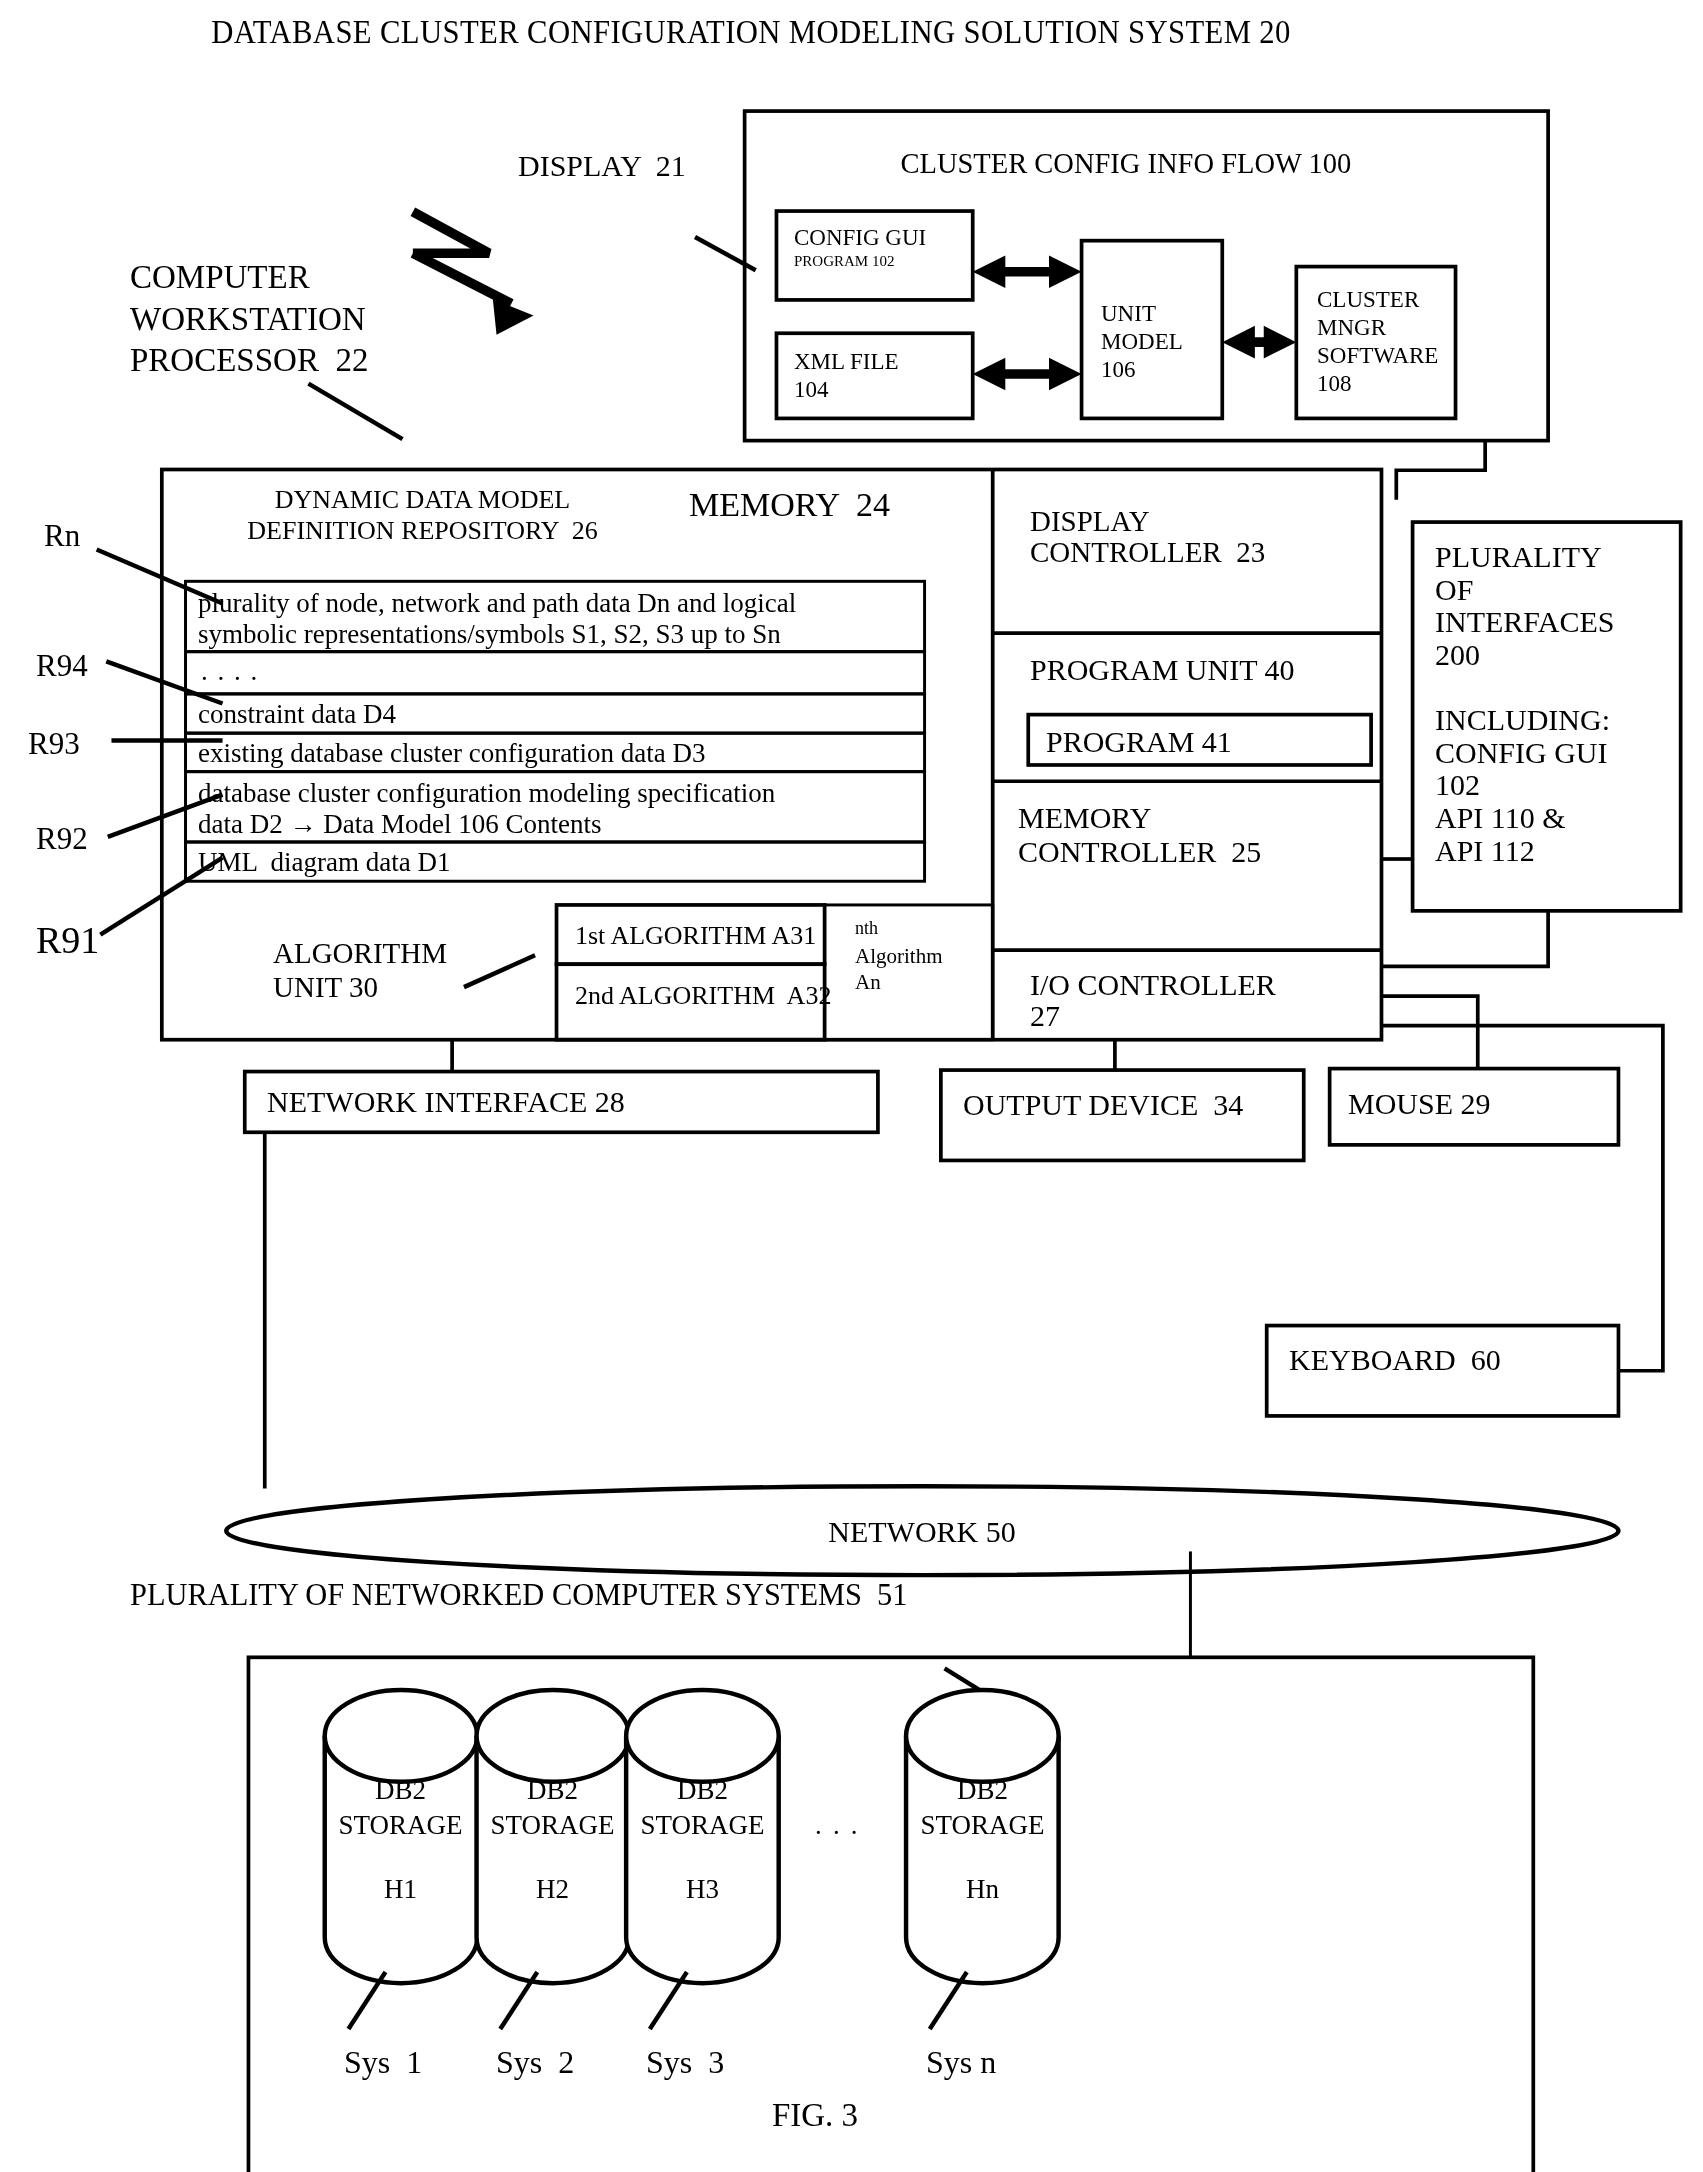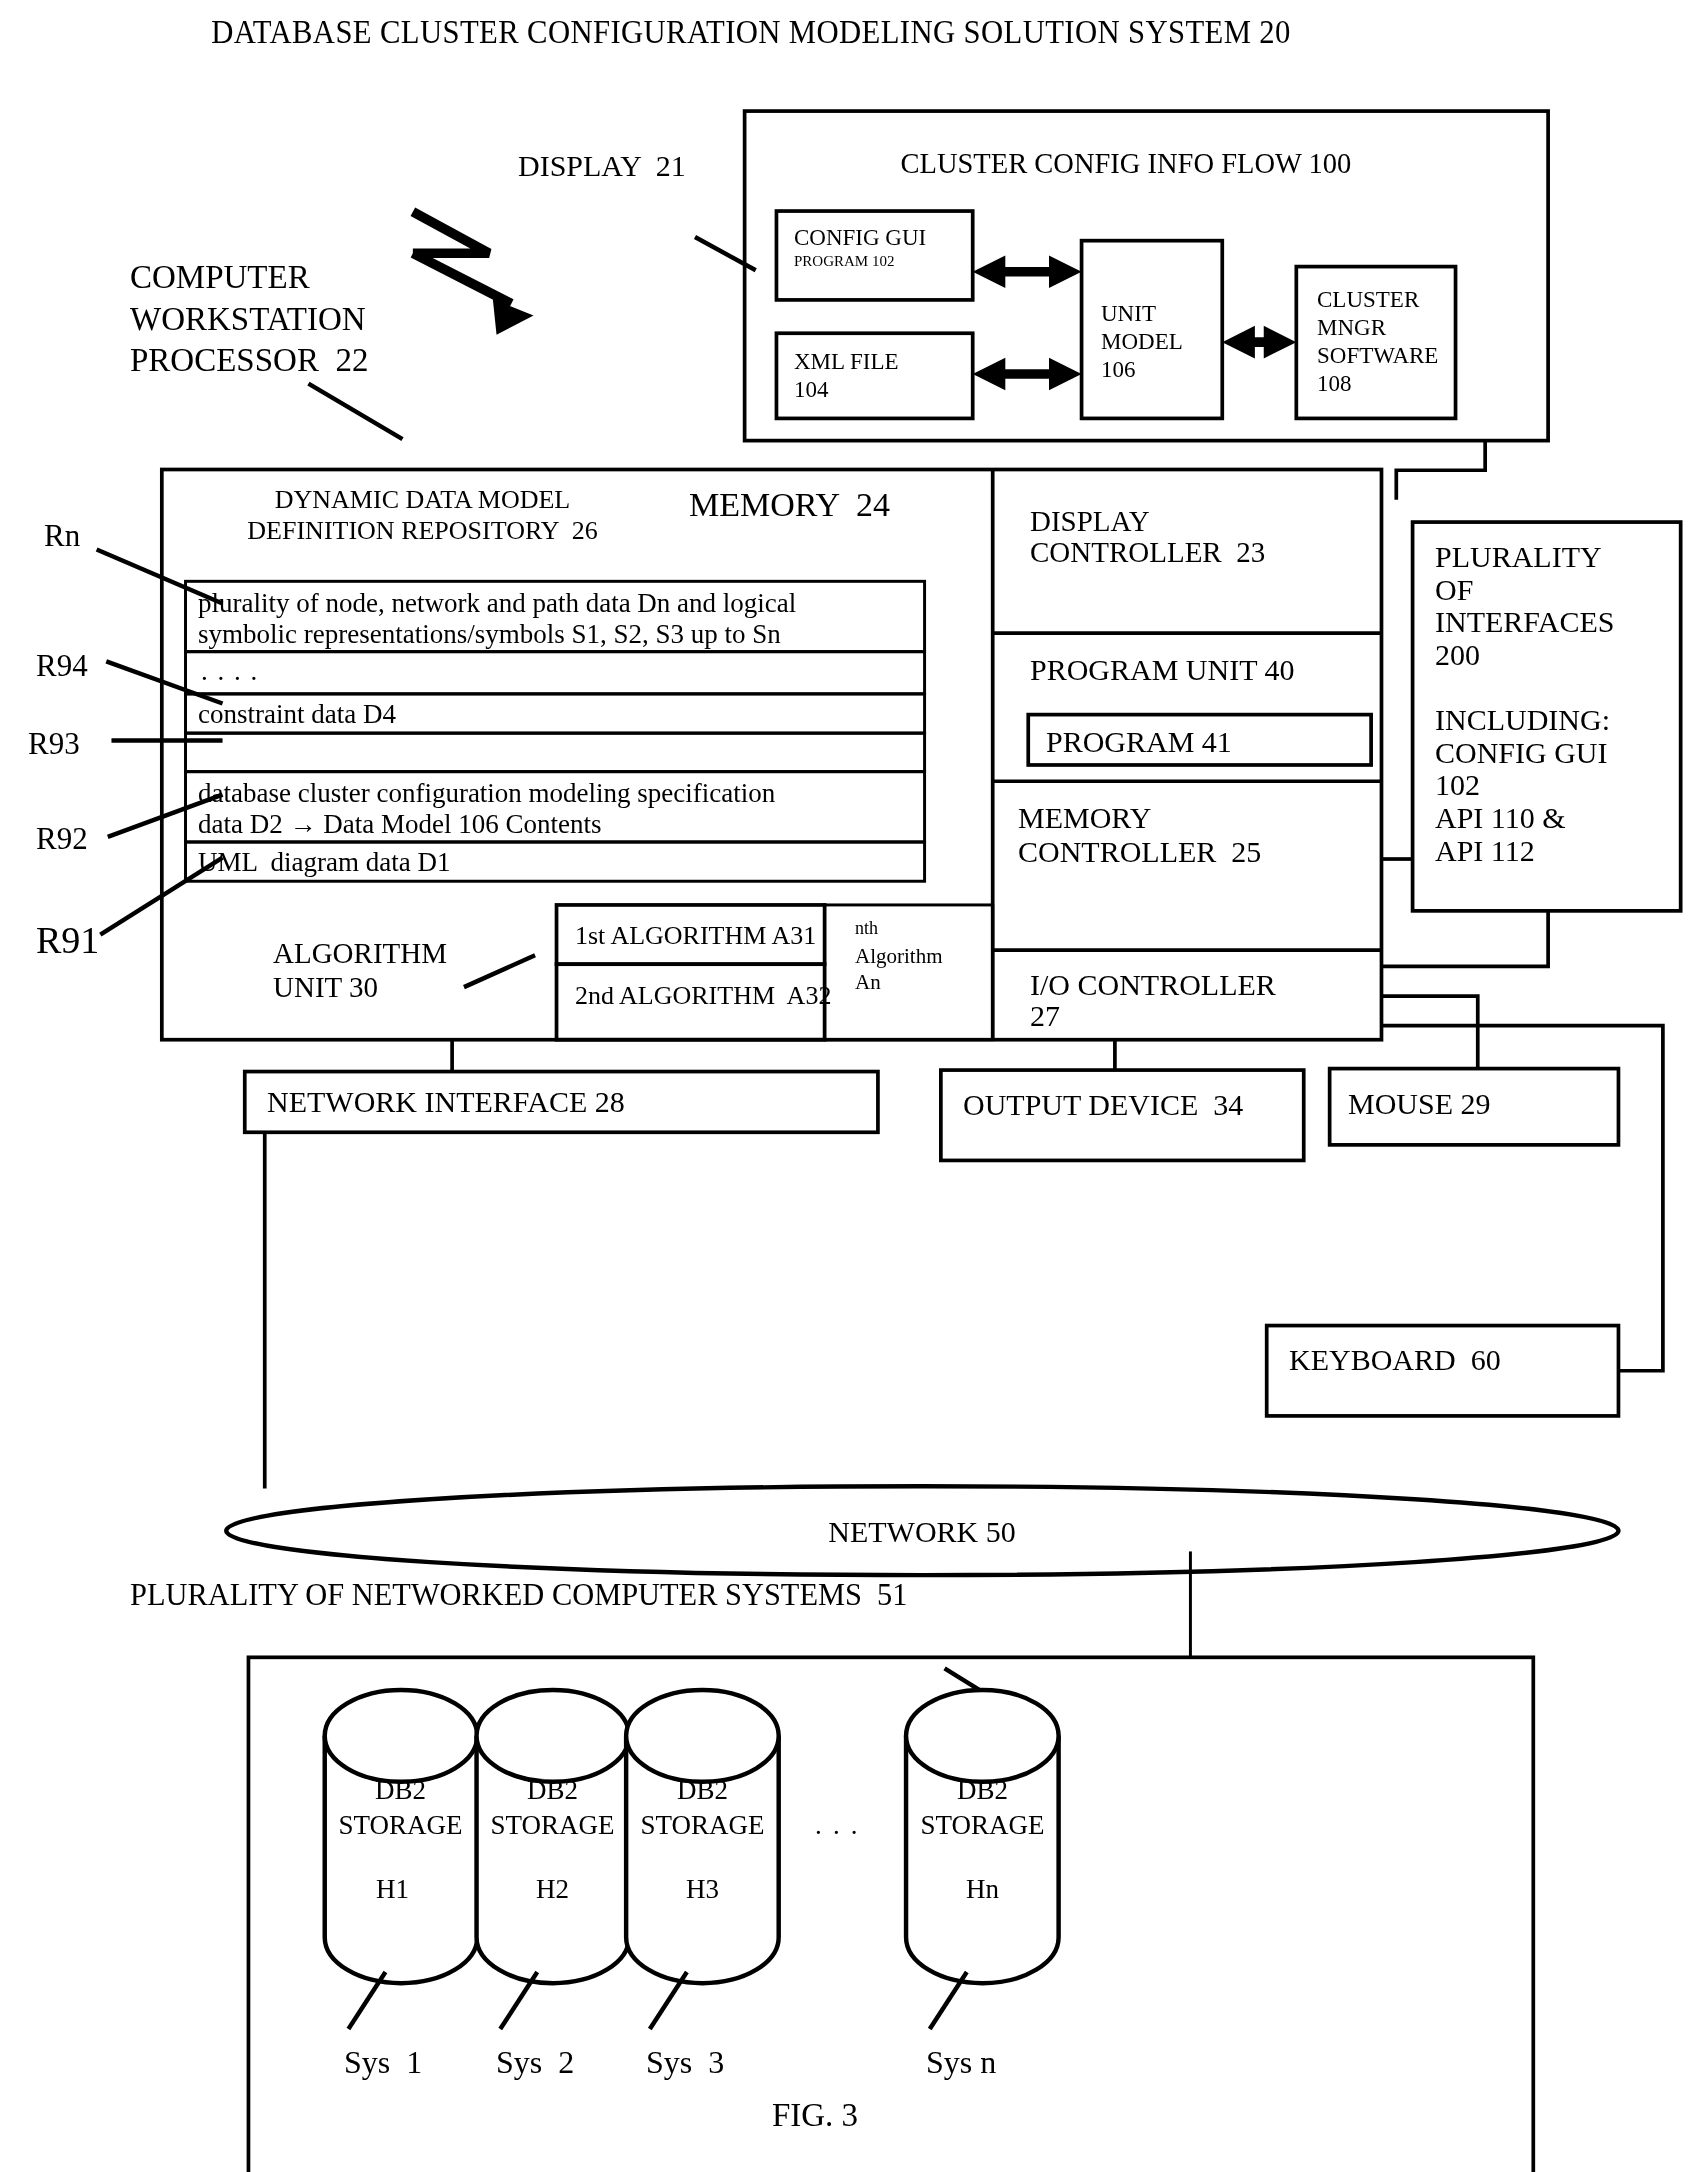--- a/index.html
+++ b/index.html
@@ -209,6 +209,7 @@
 
   <div class="txt" style="left:198px; top:699px; font-size:27px;">constraint data D4</div>
 
+  <div class="txt" style="left:198px; top:738px; font-size:27px;">existing database cluster configuration data D3</div>
 
   <div class="txt" style="left:198px; top:778px; font-size:27px;">database cluster configuration modeling specification</div>
   <div class="txt" style="left:198px; top:809px; font-size:27px;font-family:Liberation Serif, serif;">data D2 → Data Model 106 Contents</div>

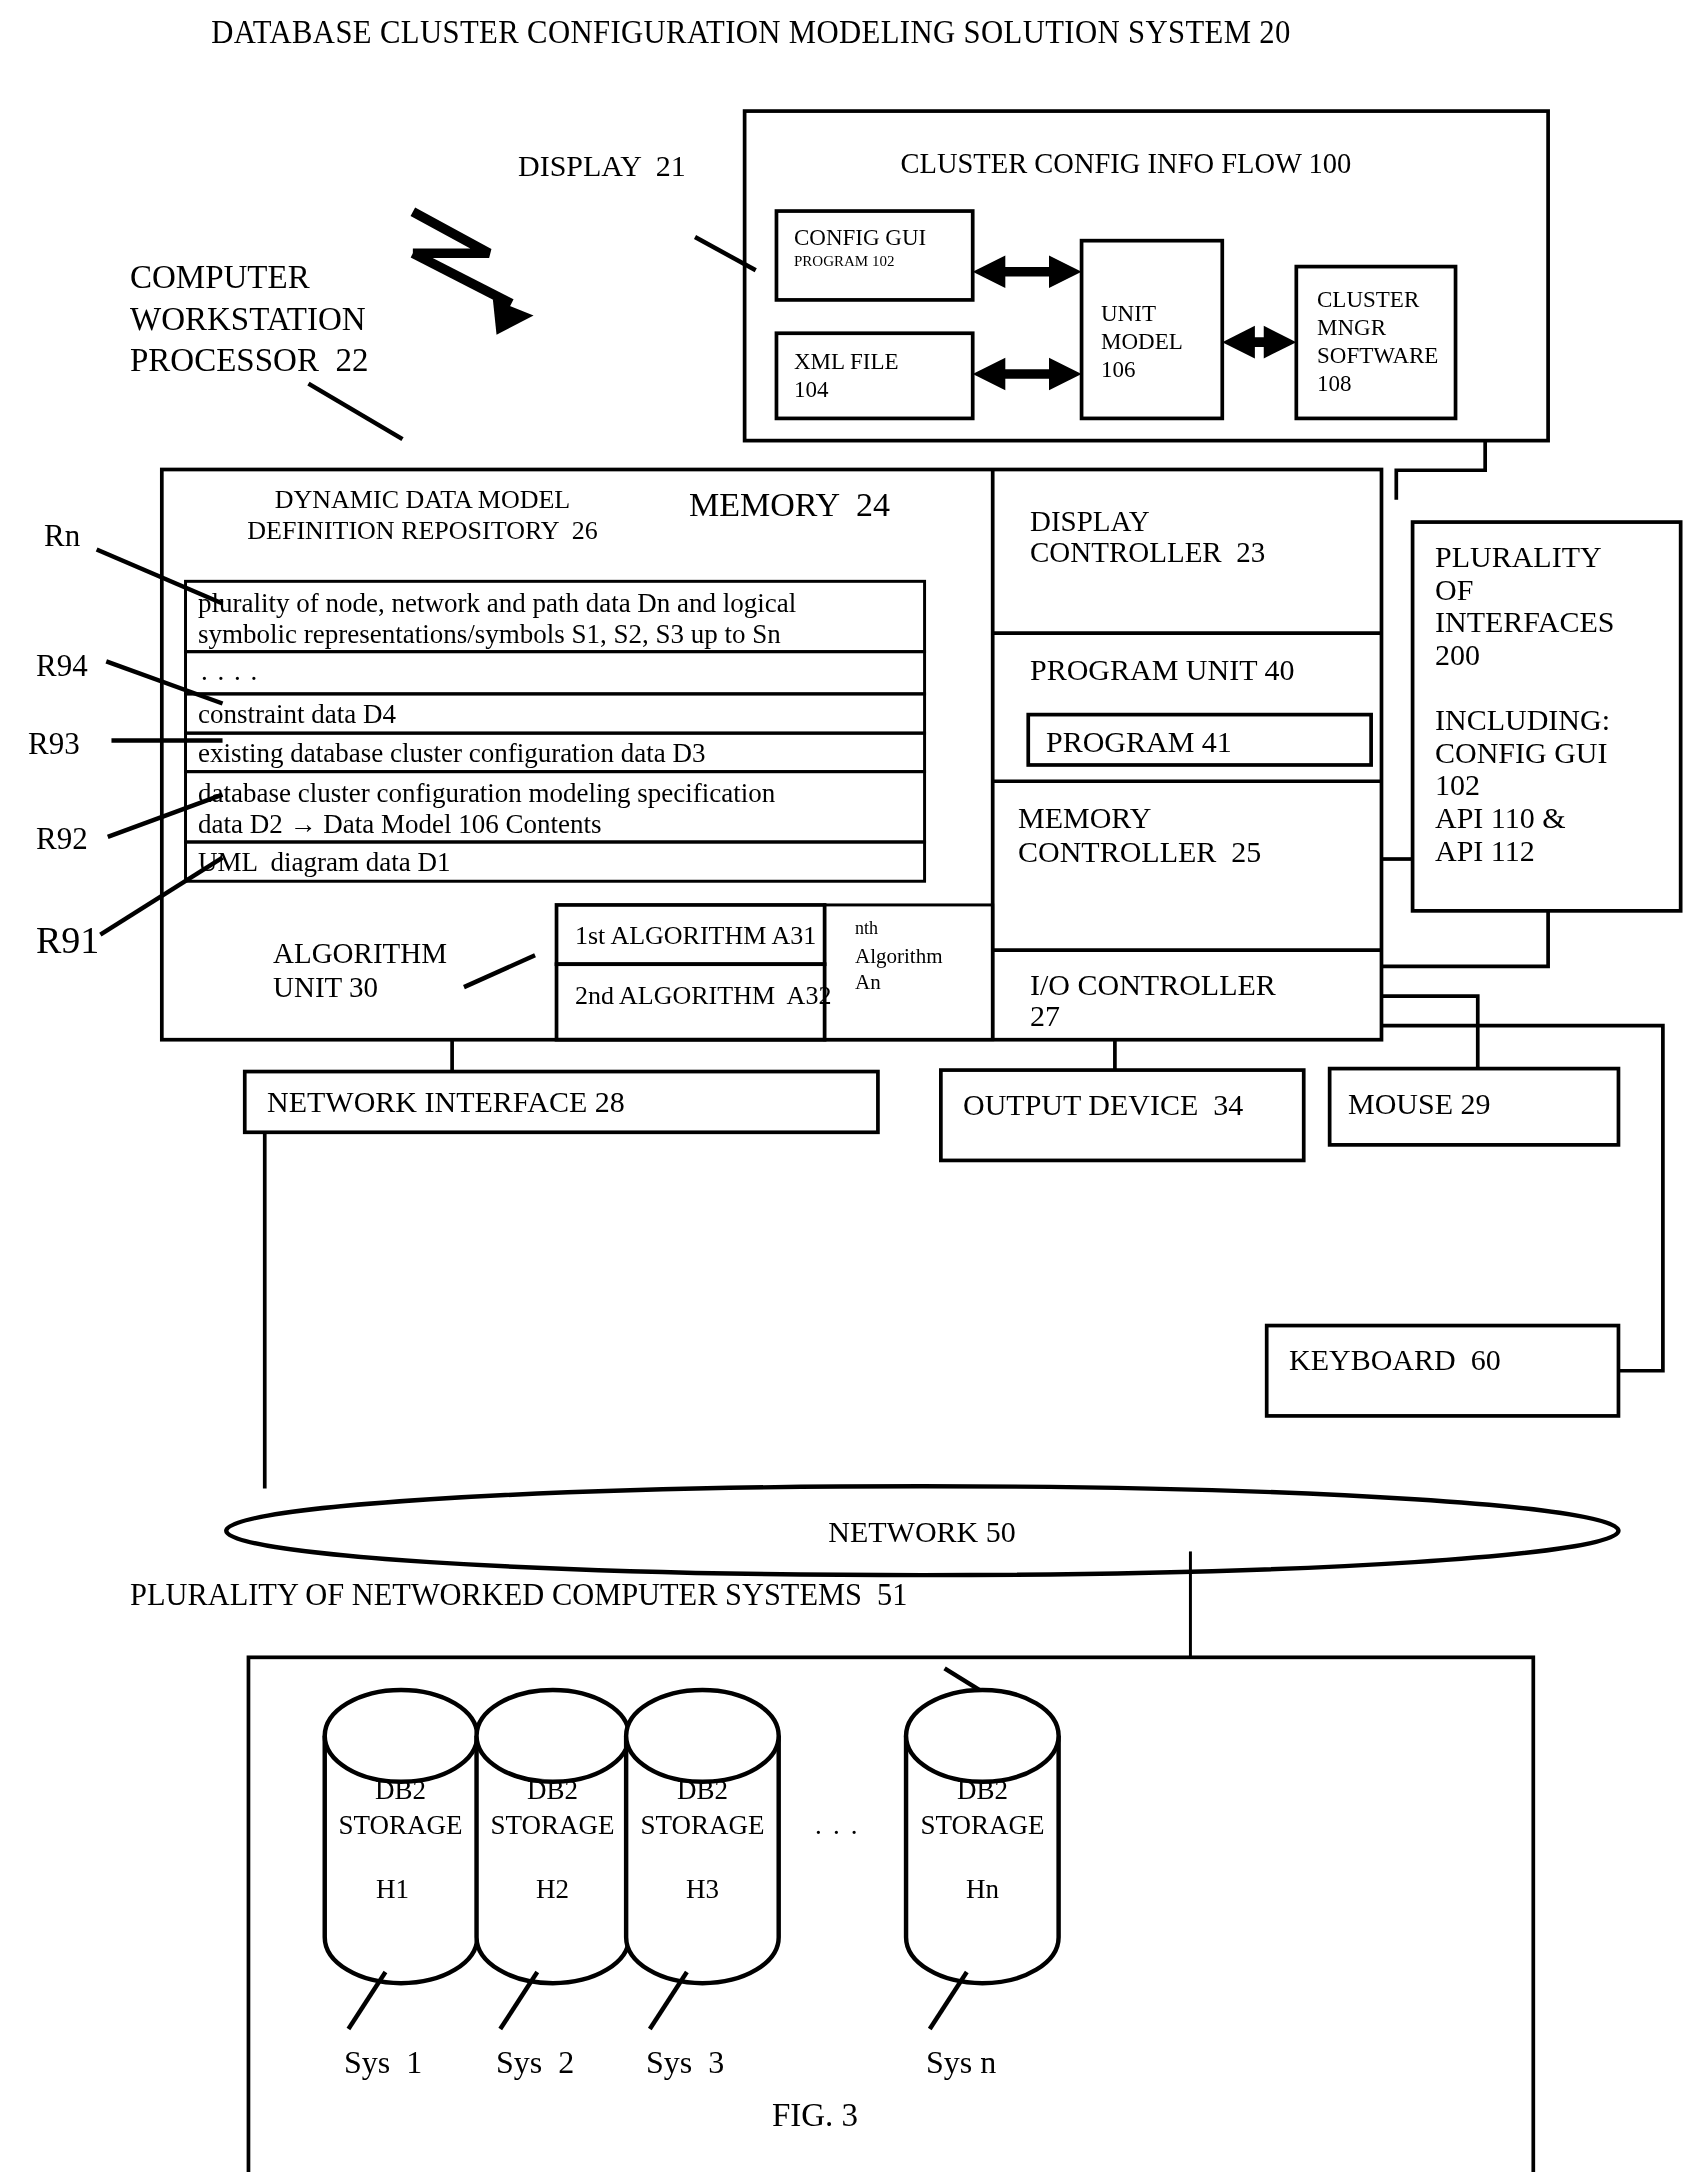--- a/index.html
+++ b/index.html
@@ -264,7 +264,7 @@
 
   <div class="txt ctr" style="left:324px; top:1775px; width:153px; font-size:27px;">DB2</div>
   <div class="txt ctr" style="left:324px; top:1810px; width:153px; font-size:27px;">STORAGE</div>
-  <div class="txt ctr" style="left:316px; top:1874px; width:153px; font-size:27px;">H1</div>
+  <div class="txt ctr" style="left:324px; top:1874px; width:153px; font-size:27px;">H1</div>
   <div class="txt" style="left:344px; top:2044px; font-size:32px;">Sys  1</div>
 
   <div class="txt ctr" style="left:476px; top:1775px; width:153px; font-size:27px;">DB2</div>

